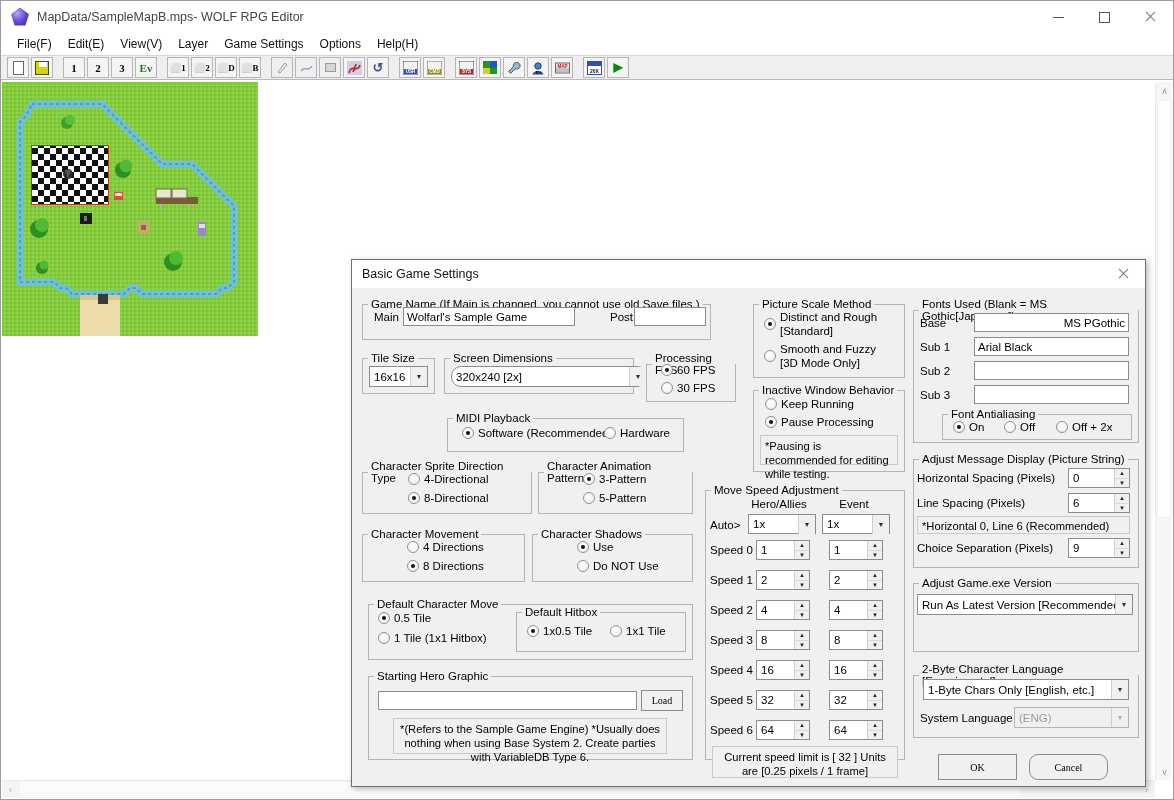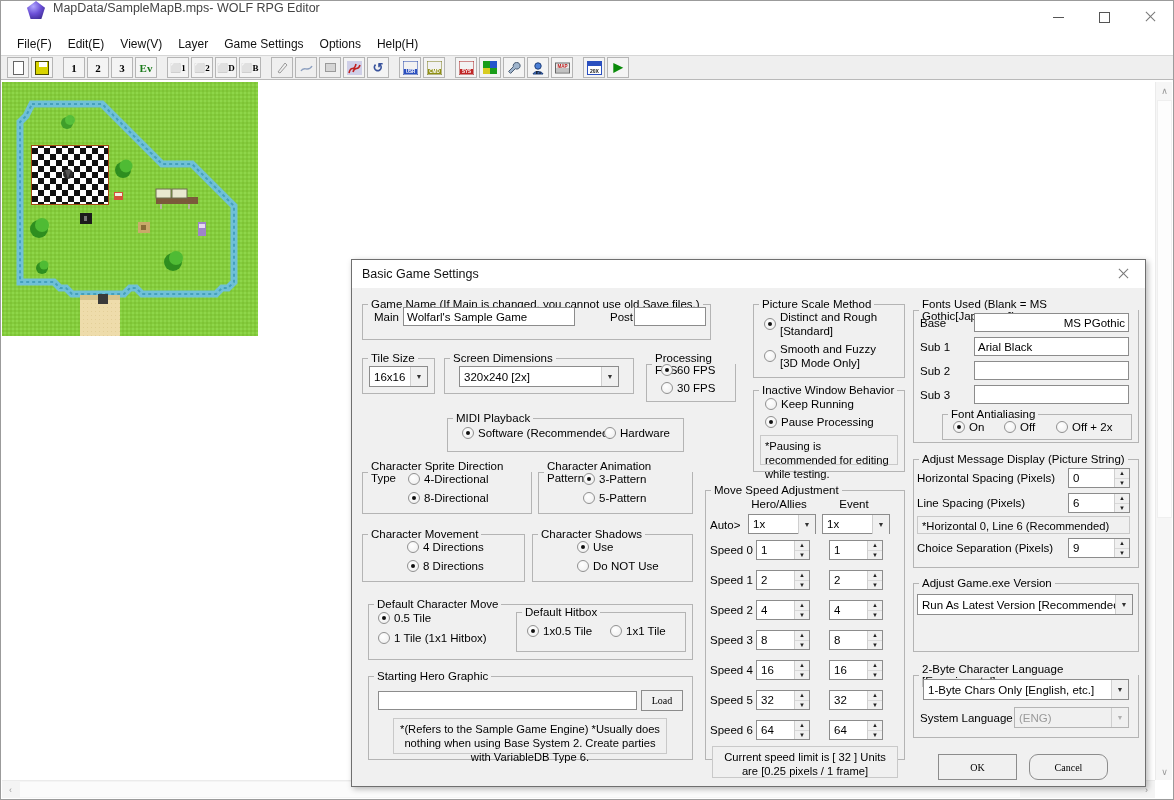--- a/index.html
+++ b/index.html
@@ -14,8 +14,8 @@
   
   #app { position:absolute; inset:0; background:#ffffff; border:1px solid #9b9b9b; }
 
-  .titlebar { height:32px; background:#ffffff; display:flex; 
-              border-bottom:1px solid #ffffff; position:relative;padding-left:16px; }
+  .titlebar { height:32px; background:#ffffff; display:flex; align-items:center;
+              border-bottom:1px solid #ffffff; position:relative; }
   .titlebar .appicon { width:18px; height:18px; margin-left:10px; margin-right:8px; position:relative; }
   .titlebar .appicon .di { position:absolute; inset:0; background:
       radial-gradient(circle at 35% 30%, #b2a7ff 0%, #6a4fd6 45%, #2c1f7a 100%);

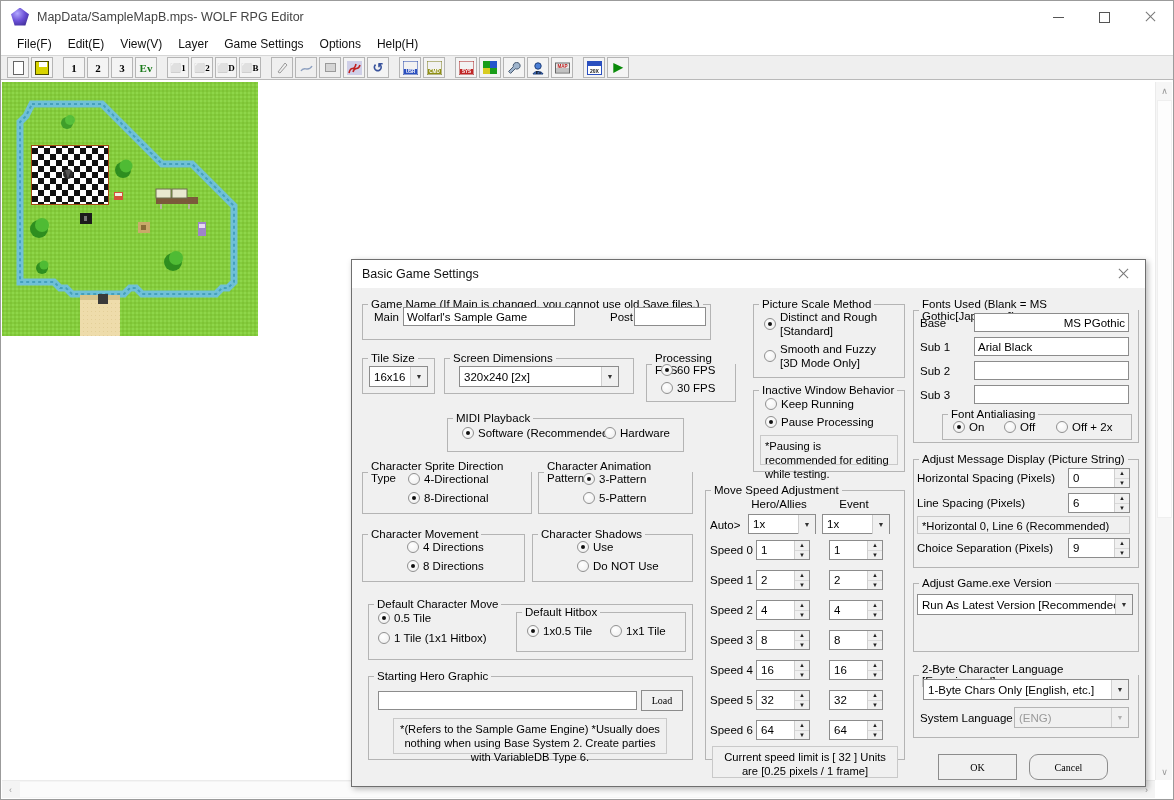--- a/index.html
+++ b/index.html
@@ -360,7 +360,7 @@
     <fieldset style="left:92px; top:64px; width:190px; height:42px;">
       <legend>Screen Dimensions</legend>
     </fieldset>
-    <div class="combo" style="left:107px; top:78px; width:160px;">
+    <div class="combo" style="left:99px; top:78px; width:196px;border-radius:10px;">
       <div class="cval">320x240 [2x]</div>
       <div class="carrow">▼</div>
     </div>

